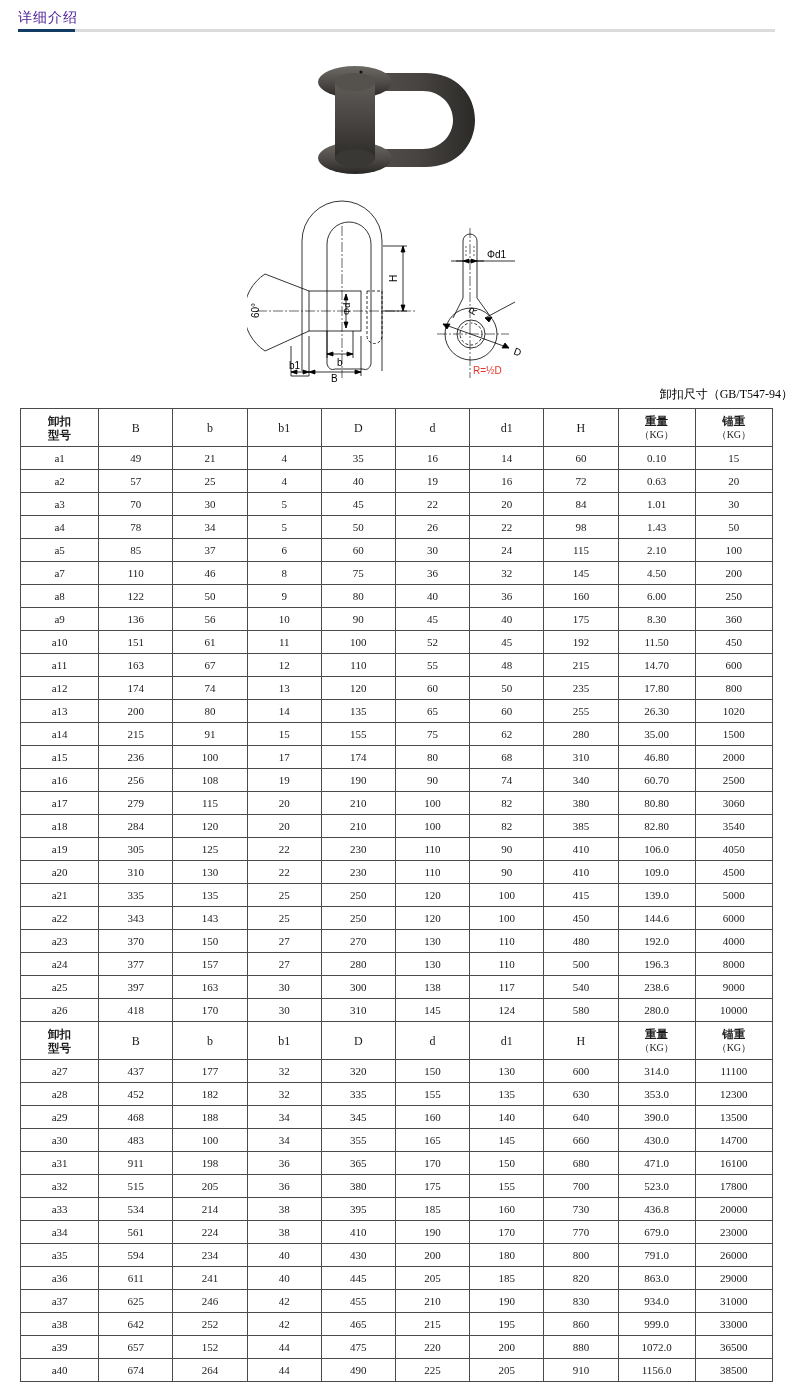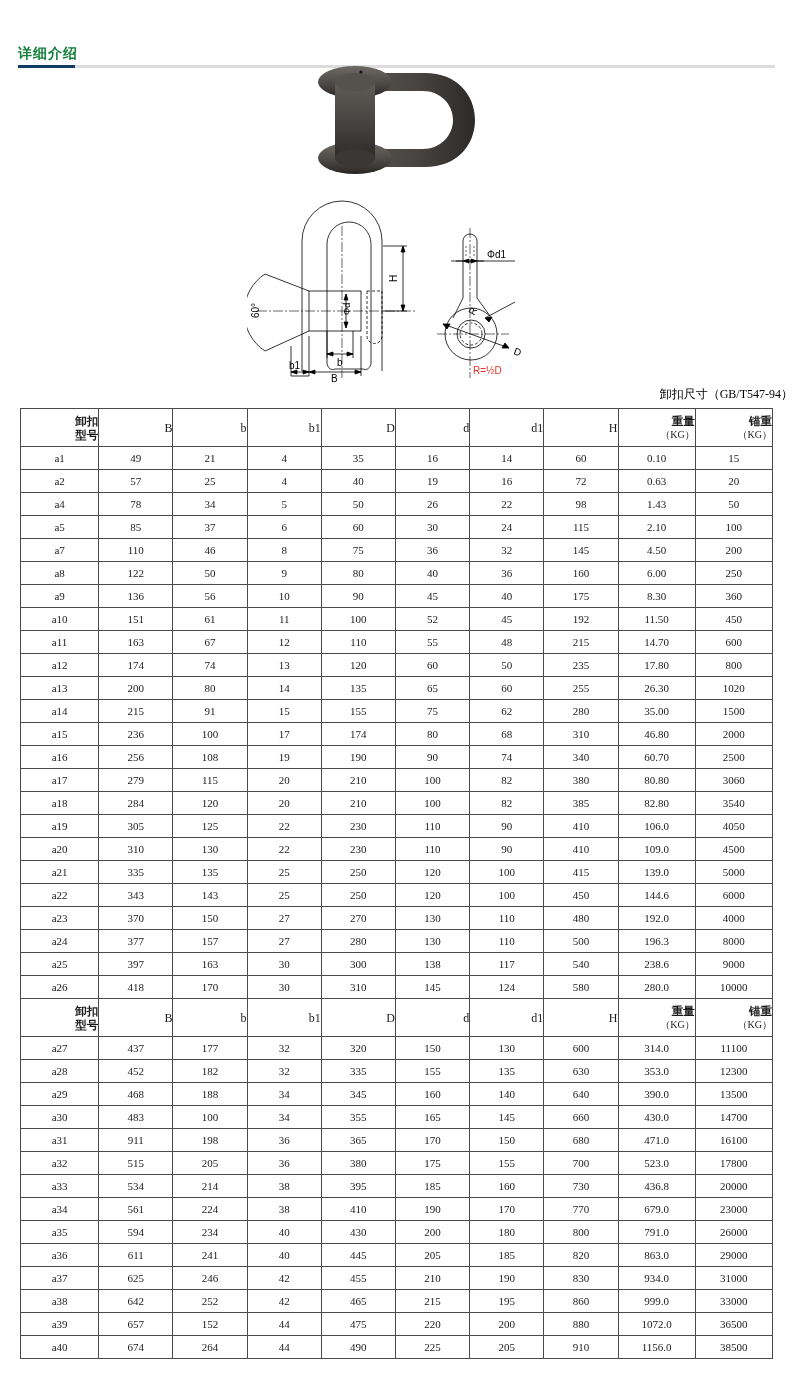--- a/index.html
+++ b/index.html
@@ -26,12 +26,11 @@
   }
   .section-header .title {
     font-size: 14px;
-    font-weight: bold;
-    color: #15803d;
+    font-weight: normal;
+    color: #4c1d95;
     letter-spacing: 1px;
     line-height: 18px;
     padding-left: 0px;
-    margin-top: 36px;
   }
   .rule-wrap {
     position: relative;

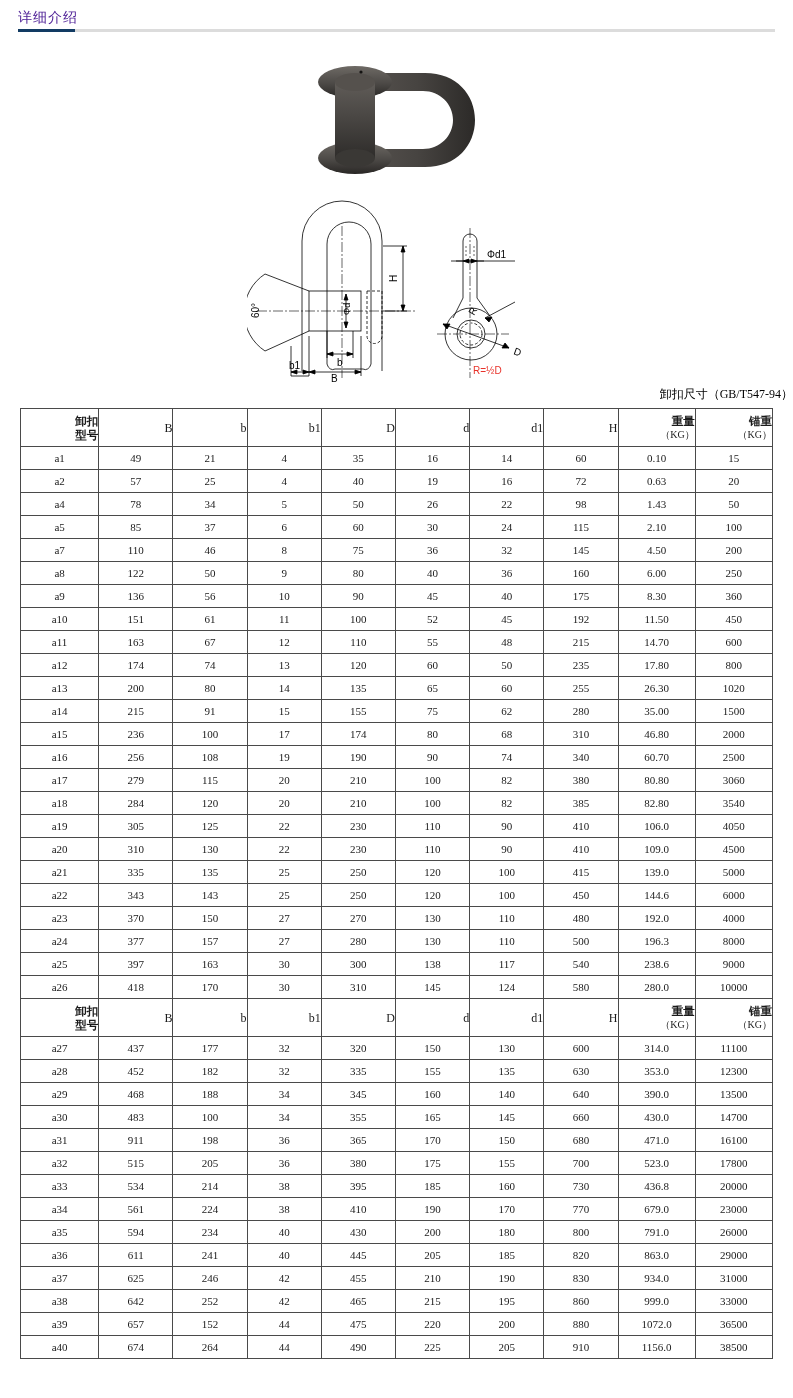--- a/index.html
+++ b/index.html
@@ -116,7 +116,6 @@
     height: 38px;
     line-height: 14px;
     font-size: 12px;
-    text-align: right;
   }
   table.spec tr.hdr td.cjk {
     font-family: "Liberation Sans", "DejaVu Sans", sans-serif;

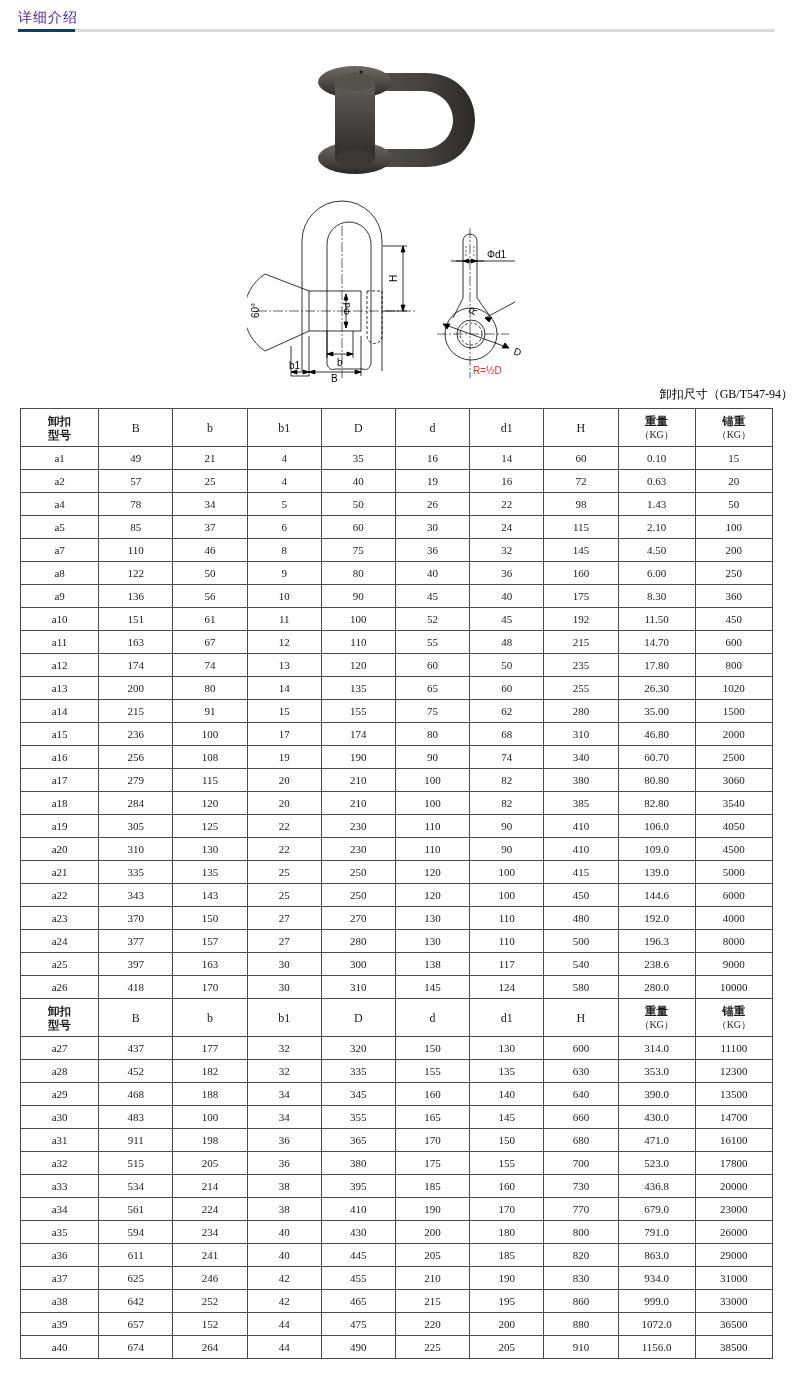--- a/index.html
+++ b/index.html
@@ -342,6 +342,18 @@
             <td>20</td>
           </tr>
           <tr>
+            <td class="model">a3</td>
+            <td>70</td>
+            <td>30</td>
+            <td>5</td>
+            <td>45</td>
+            <td>22</td>
+            <td>20</td>
+            <td>84</td>
+            <td>1.01</td>
+            <td>30</td>
+          </tr>
+          <tr>
             <td class="model">a4</td>
             <td>78</td>
             <td>34</td>

